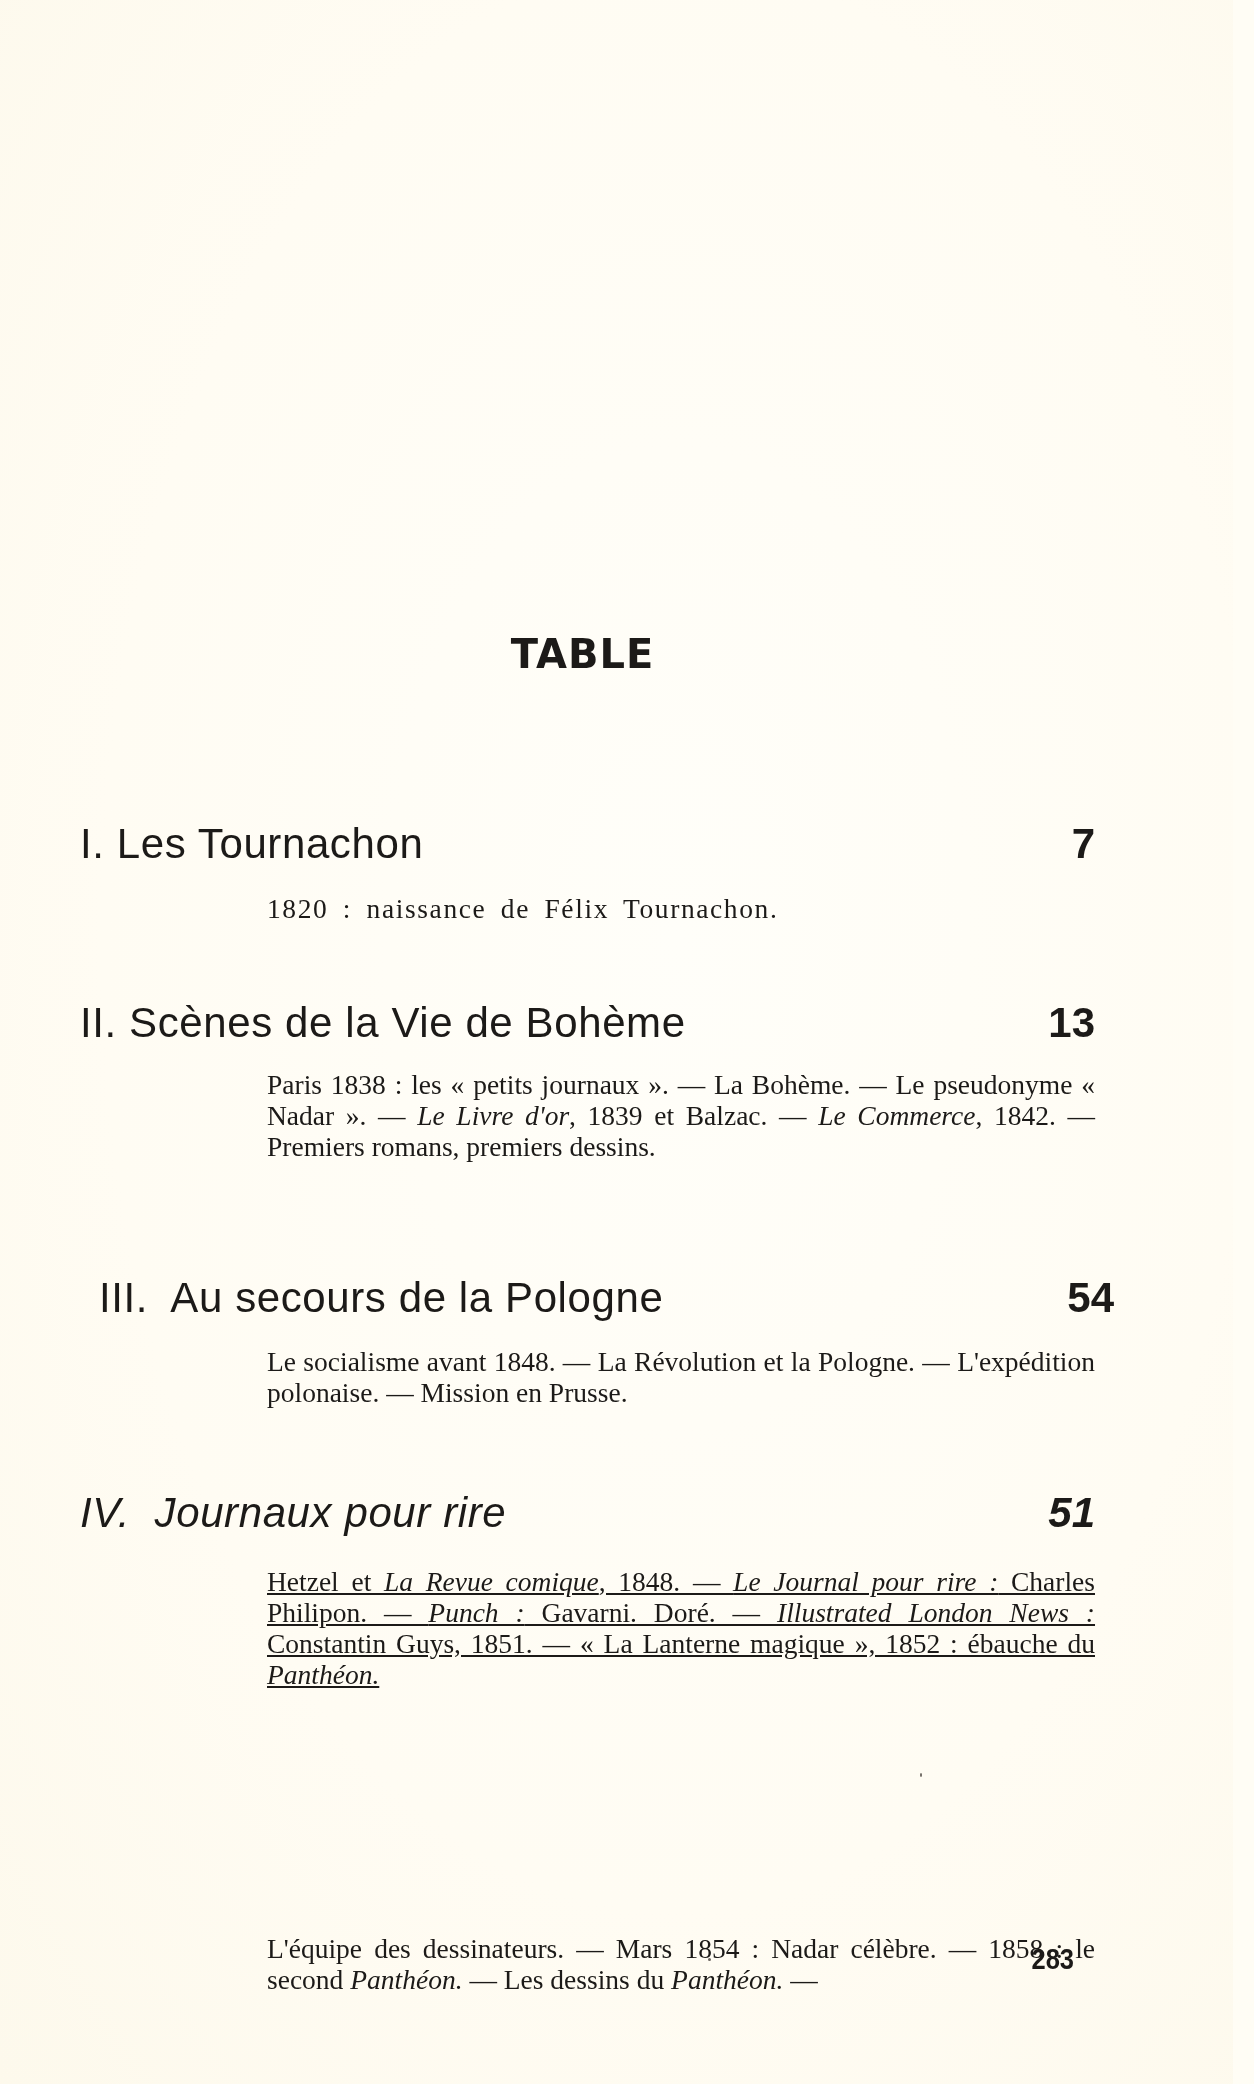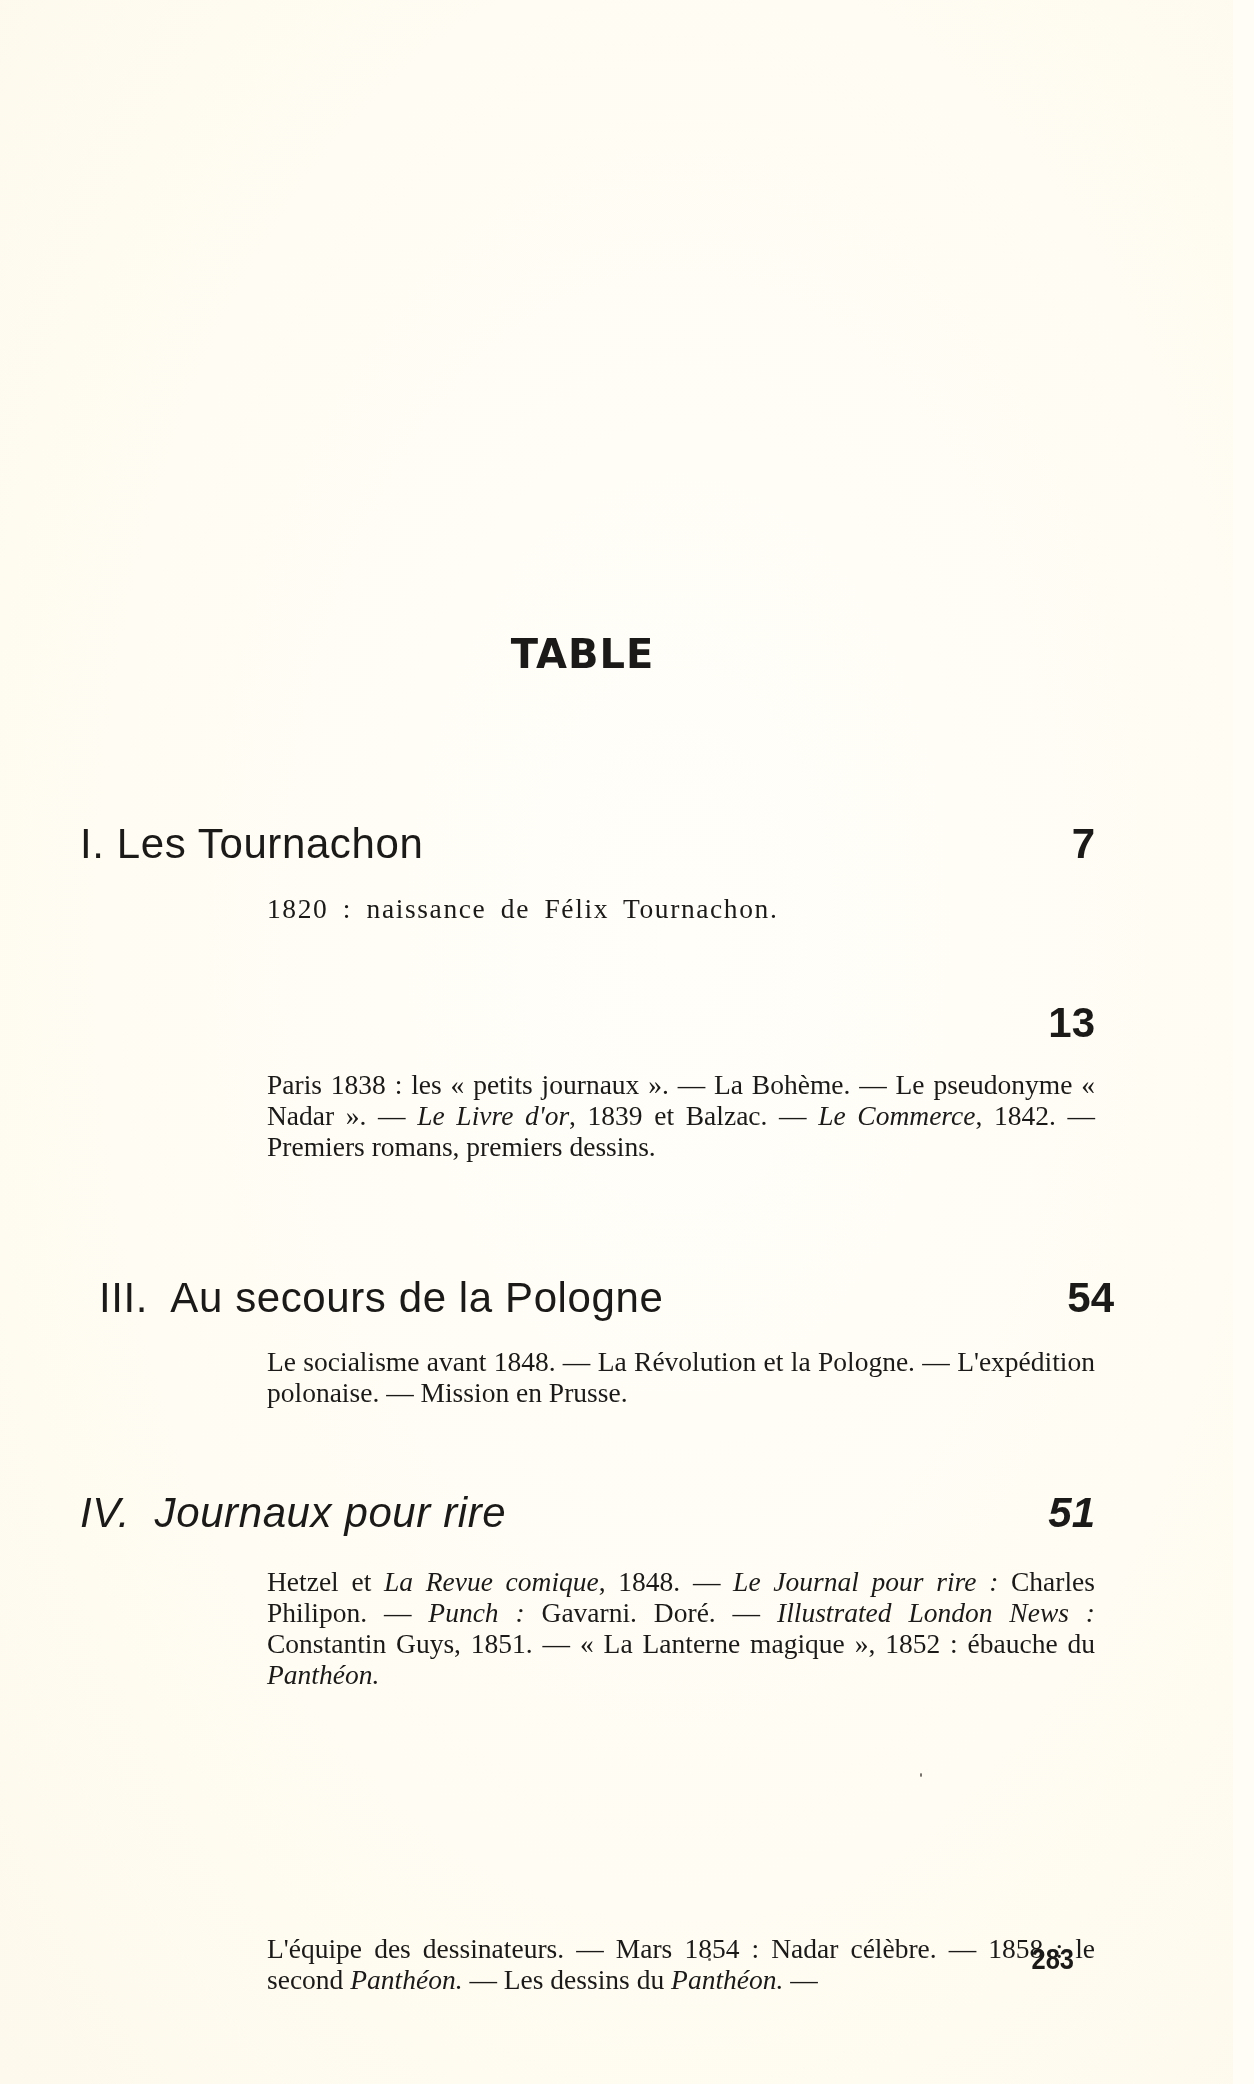--- a/index.html
+++ b/index.html
@@ -104,6 +104,7 @@
   <p class="chapter-desc spaced" style="top:893px;"><span>1820 : naissance de Félix Tournachon.</span></p>
 
   <div class="chapter-head" style="top:1003px;">
+    <span class="chapter-title"><span>II.</span> <span>Scènes de la Vie de Bohème</span></span>
     <span class="chapter-page">13</span>
   </div>
   <p class="chapter-desc" style="top:1069px;"><span>Paris 1838 : les « petits journaux ». — La Bohème. — Le pseudonyme « Nadar ». — </span><i>Le Livre d'or</i><span>, 1839 et Balzac. — </span><i>Le Commerce</i><span>, 1842. — Premiers romans, premiers dessins.</span></p>

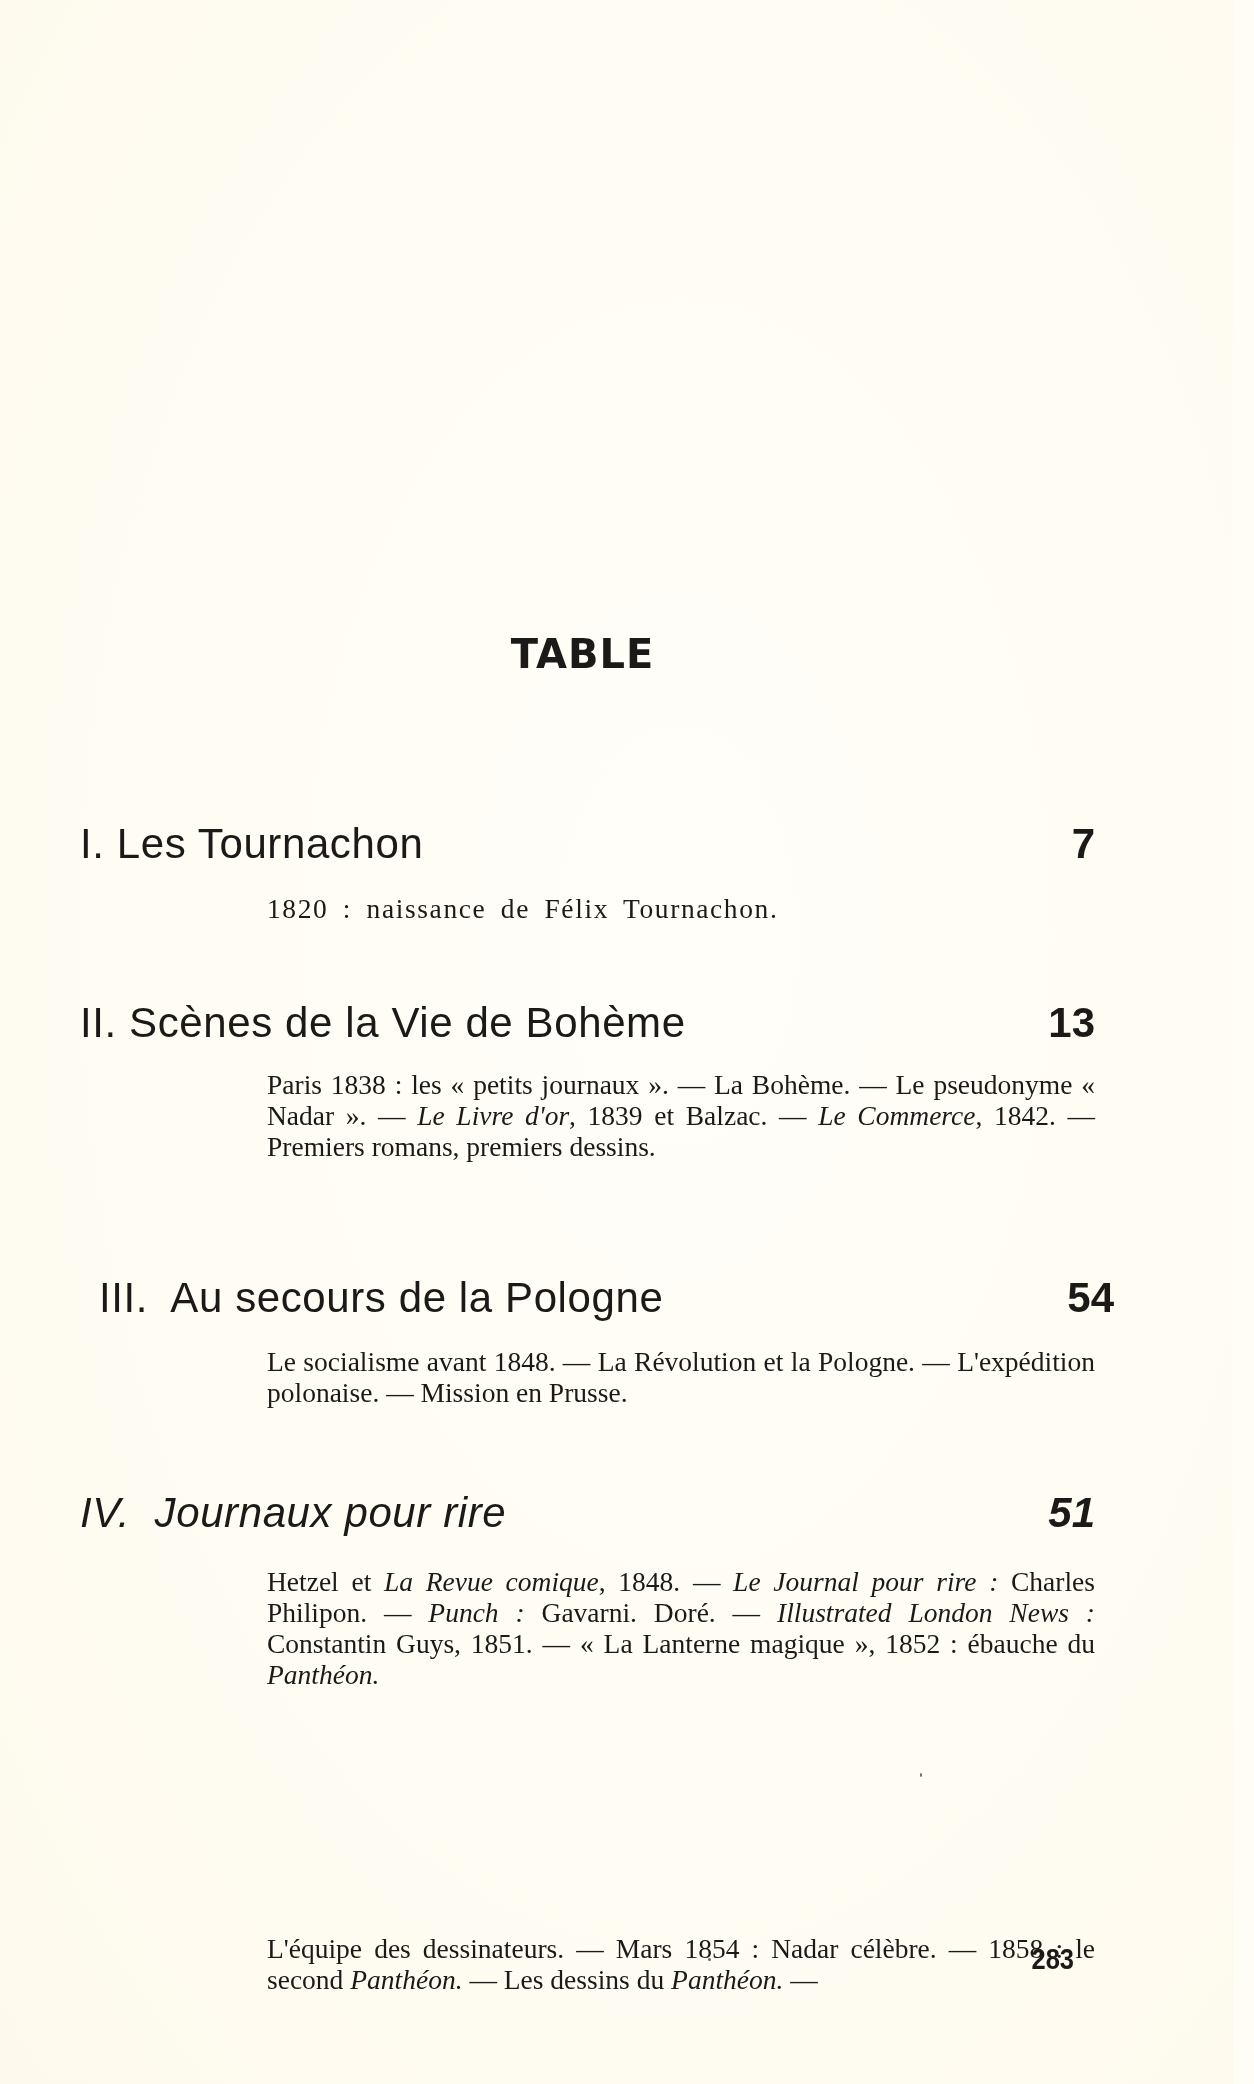--- a/index.html
+++ b/index.html
@@ -119,7 +119,7 @@
     <span class="chapter-title"><span>IV.</span>  <span>Journaux pour rire</span></span>
     <span class="chapter-page">51</span>
   </div>
-  <p class="chapter-desc" style="top:1566px;"><span>Hetzel et </span><i>La Revue comique</i><span>, 1848. — </span><i>Le Journal pour rire :</i><span> Charles Philipon. — </span><i>Punch :</i><span> Gavarni. Doré. — </span><i>Illus­trated London News :</i><span> Constantin Guys, 1851. — « La Lanterne magique », 1852 : ébauche du </span><i>Panthéon.</i></p>
+  <p class="chapter-desc" style="top:1566px;text-decoration:underline;"><span>Hetzel et </span><i>La Revue comique</i><span>, 1848. — </span><i>Le Journal pour rire :</i><span> Charles Philipon. — </span><i>Punch :</i><span> Gavarni. Doré. — </span><i>Illus­trated London News :</i><span> Constantin Guys, 1851. — « La Lanterne magique », 1852 : ébauche du </span><i>Panthéon.</i></p>
 
   <p class="chapter-desc" style="top:1913px;margin-top:20px;"><span>L'équipe des dessinateurs. — Mars 1854 : Nadar célèbre. — 1858 : le second </span><i>Panthéon.</i><span> — Les dessins du </span><i>Panthéon.</i><span> —</span></p>
 

